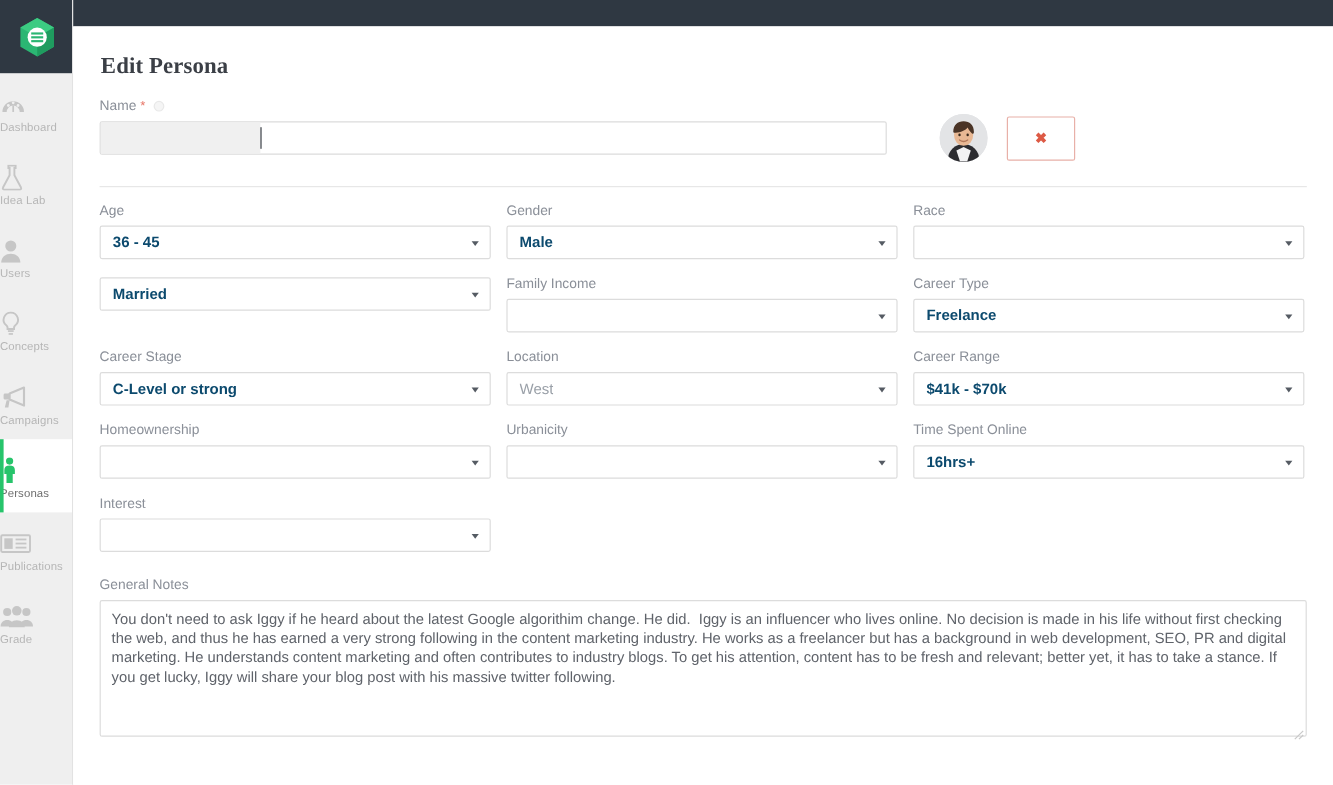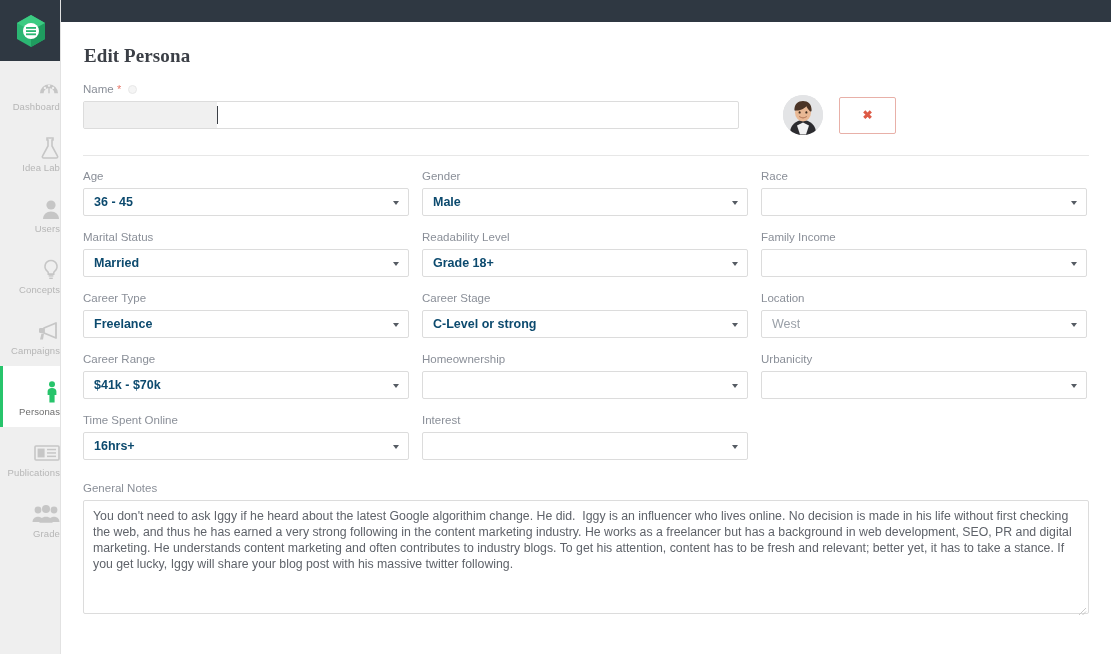--- a/index.html
+++ b/index.html
@@ -31,7 +31,7 @@
   .nav-item {
     height: 61px;
     display:flex; flex-direction:column;
-    align-items:flex-end; justify-content:center;
+    align-items:flex-start; justify-content:center;
     padding-top: 4px;
     position: relative;
     cursor: pointer;

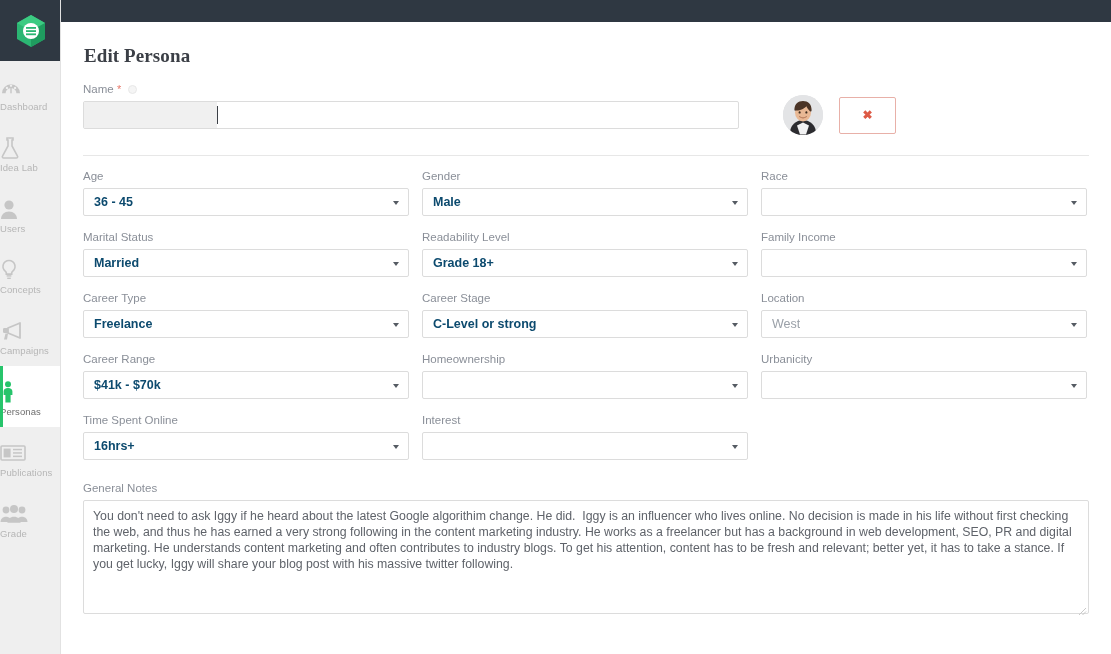--- a/index.html
+++ b/index.html
@@ -394,7 +394,6 @@
           </div>
         </div>
         <div class="cell">
-          <label class="field-label">Marital Status</label>
           <div class="select-box">
             <span class="select-val">Married</span>
             <span class="caret-down"></span>

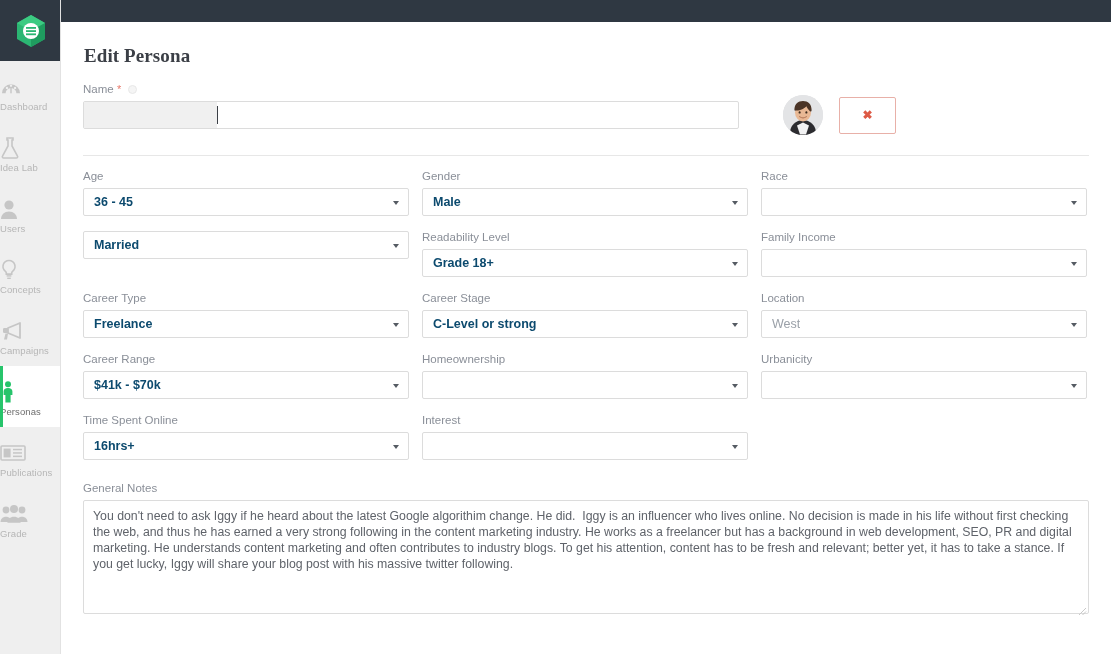--- a/index.html
+++ b/index.html
@@ -400,13 +400,6 @@
           </div>
         </div>
         <div class="cell">
-          <label class="field-label">Readability Level</label>
-          <div class="select-box">
-            <span class="select-val">Grade 18+</span>
-            <span class="caret-down"></span>
-          </div>
-        </div>
-        <div class="cell">
           <label class="field-label">Family Income</label>
           <div class="select-box">
             <span class="select-val"></span>

